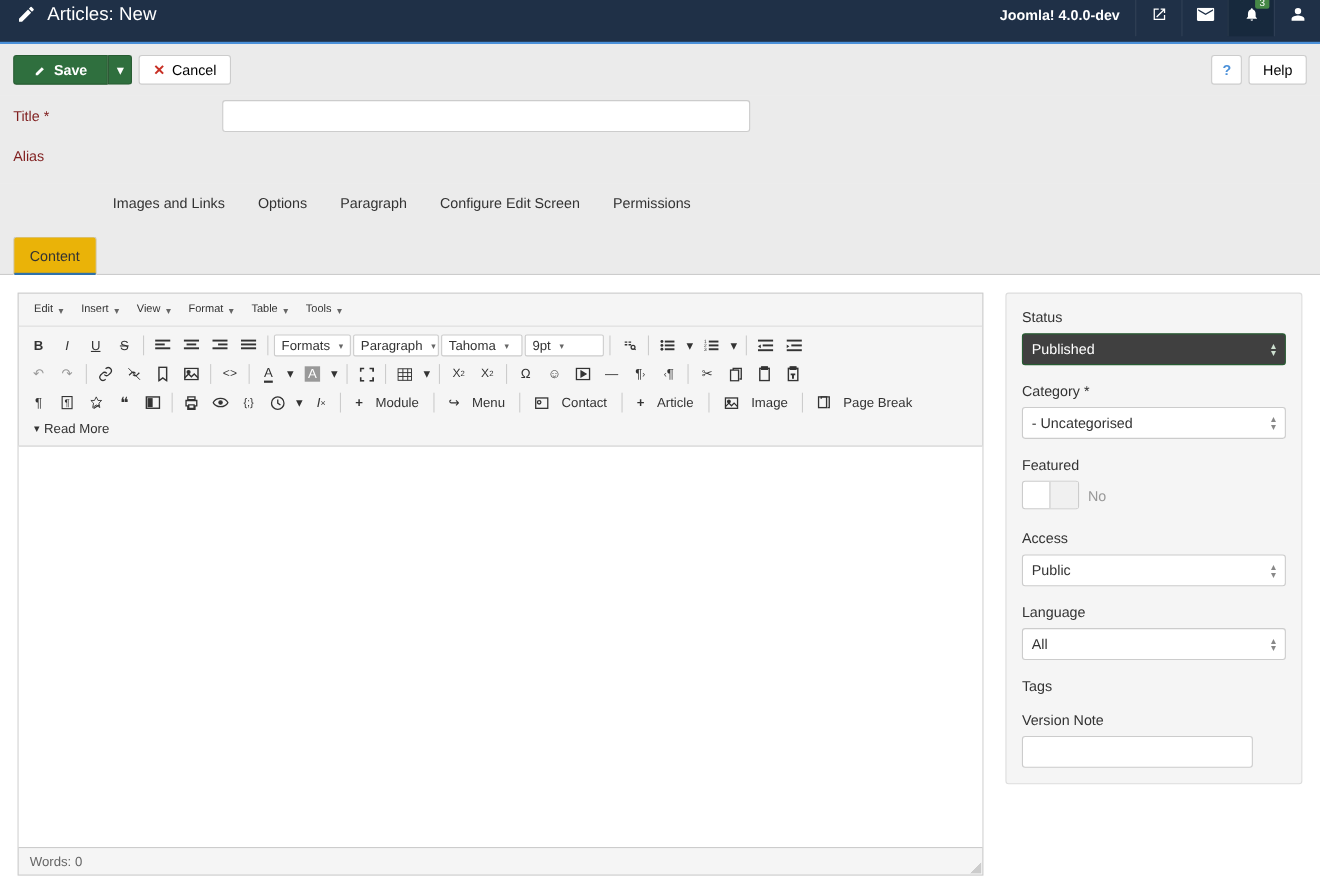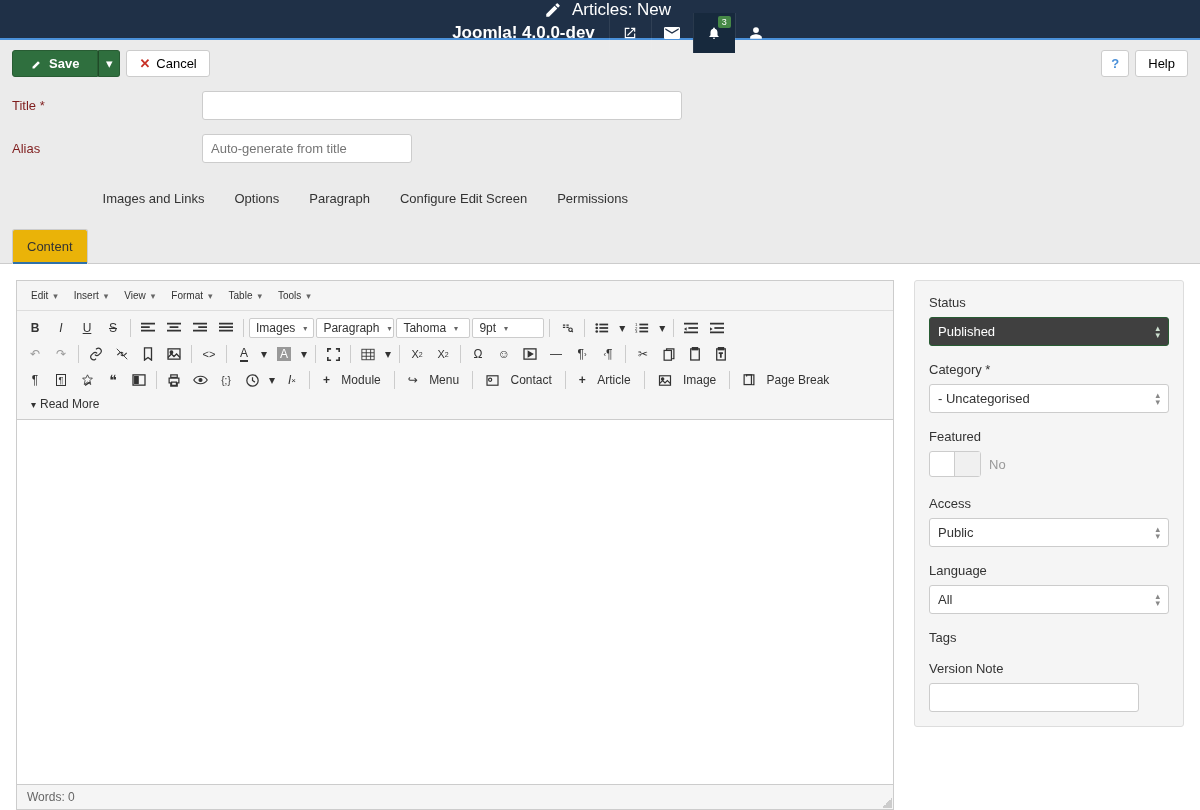--- a/index.html
+++ b/index.html
@@ -6,7 +6,7 @@
 body { font-family: -apple-system, BlinkMacSystemFont, "Segoe UI", Arial, sans-serif; font-size: 13px; background: #f0f0f0; color: #333; }
 
 
-.topbar { background: #1F3047; color: #fff; height: 40px; display: flex; align-items: center; padding: 0 0 12px 15px; border-bottom: 2px solid #4a90d9; flex-direction: column; }
+.topbar { background: #1F3047; color: #fff; height: 40px; display: flex; padding: 0 0 12px 15px; border-bottom: 2px solid #4a90d9; }
 .topbar-title { display: flex; align-items: center; gap: 10px; font-size: 17px; flex: 1; }
 .topbar-right { display: flex; align-items: center; height: 100%; }
 .topbar-text { padding: 0 14px; font-size: 17px; font-weight: bold; }

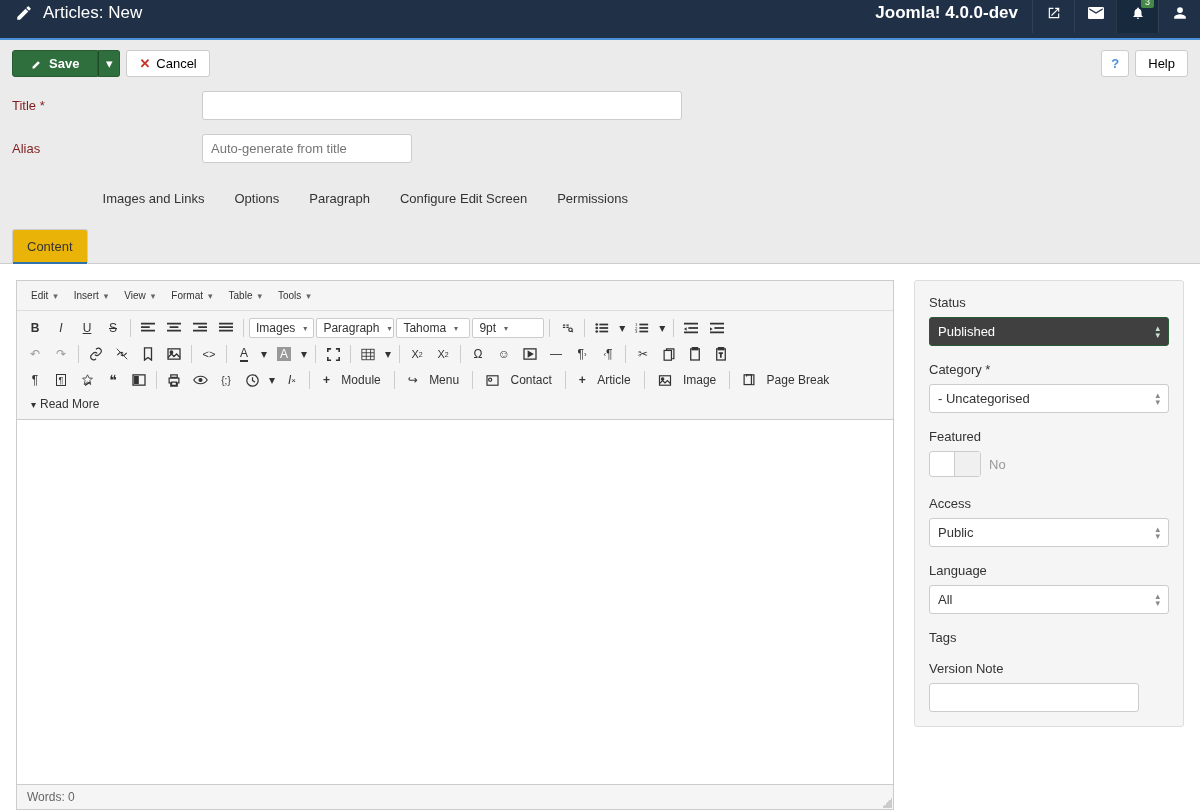--- a/index.html
+++ b/index.html
@@ -9,7 +9,7 @@
 .topbar { background: #1F3047; color: #fff; height: 40px; display: flex; padding: 0 0 12px 15px; border-bottom: 2px solid #4a90d9; }
 .topbar-title { display: flex; align-items: center; gap: 10px; font-size: 17px; flex: 1; }
 .topbar-right { display: flex; align-items: center; height: 100%; }
-.topbar-text { padding: 0 14px; font-size: 17px; font-weight: bold; }
+.topbar-text { padding: 0 14px; font-size: 13px; font-weight: bold; }
 .topbar-icon { width: 42px; height: 40px; display: flex; align-items: center; justify-content: center; border-left: 1px solid rgba(255,255,255,0.08); position: relative; cursor: pointer; }
 .topbar-icon.dark { background: #17293d; }
 .badge { position: absolute; top: 3px; right: 4px; background: #468847; color: #fff; font-size: 9px; padding: 1px 4px; border-radius: 2px; }

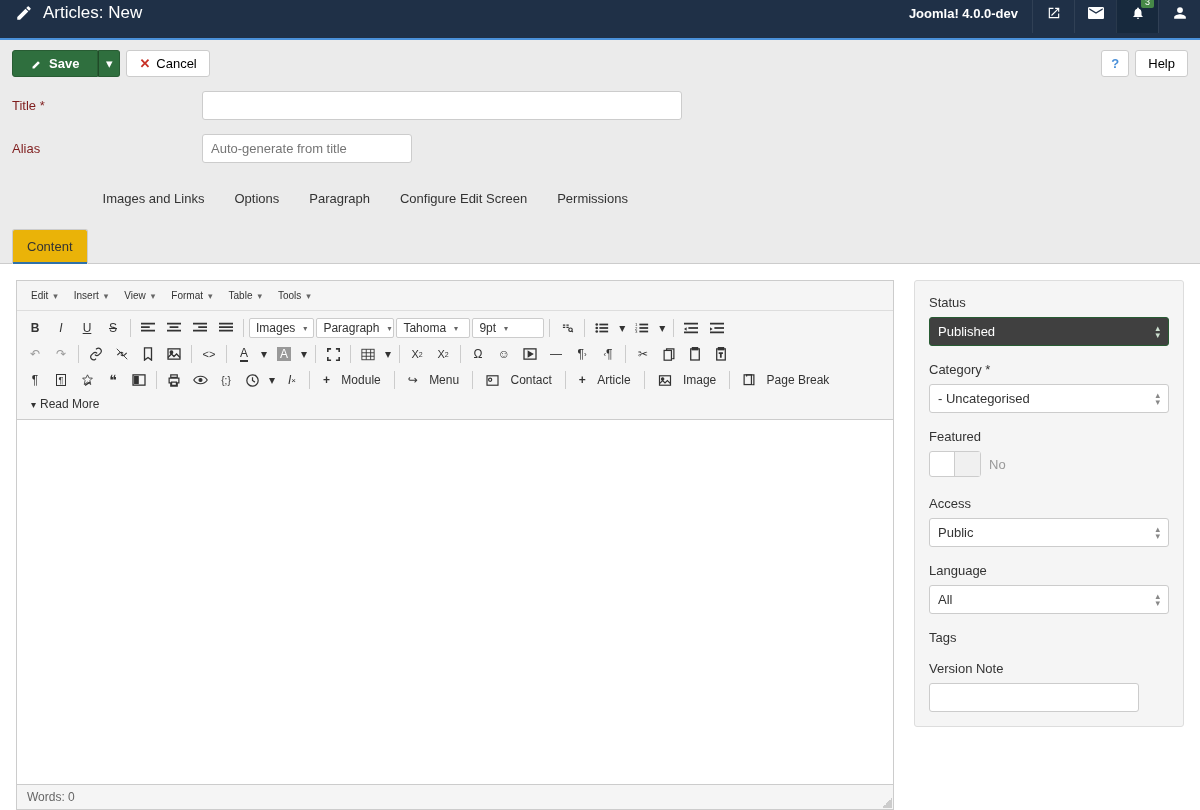--- a/index.html
+++ b/index.html
@@ -142,7 +142,6 @@
   </div>
   <div class="field-row" style="margin-bottom:4px;">
     <label class="field-label">Alias</label>
-    <input class="field-input small" type="text" placeholder="Auto-generate from title" style="">
   </div>
 </div>
 

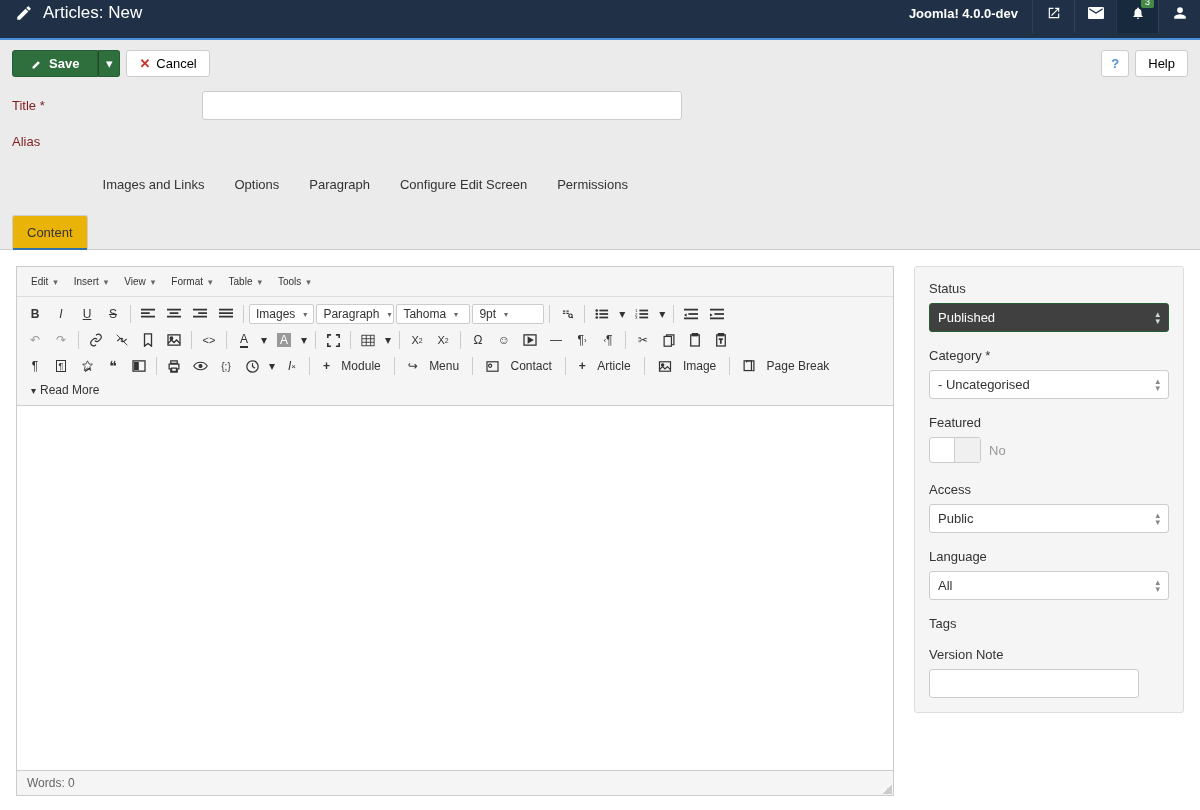--- a/index.html
+++ b/index.html
@@ -212,7 +212,7 @@
             </div>
           <span class="tb-sep"></span>
           <div class="tb-select">
-              <span>Images</span>
+              <span>Formats</span>
               <span class="caret-d">▾</span>
             </div>
           <div class="tb-select" style="width:78px">

